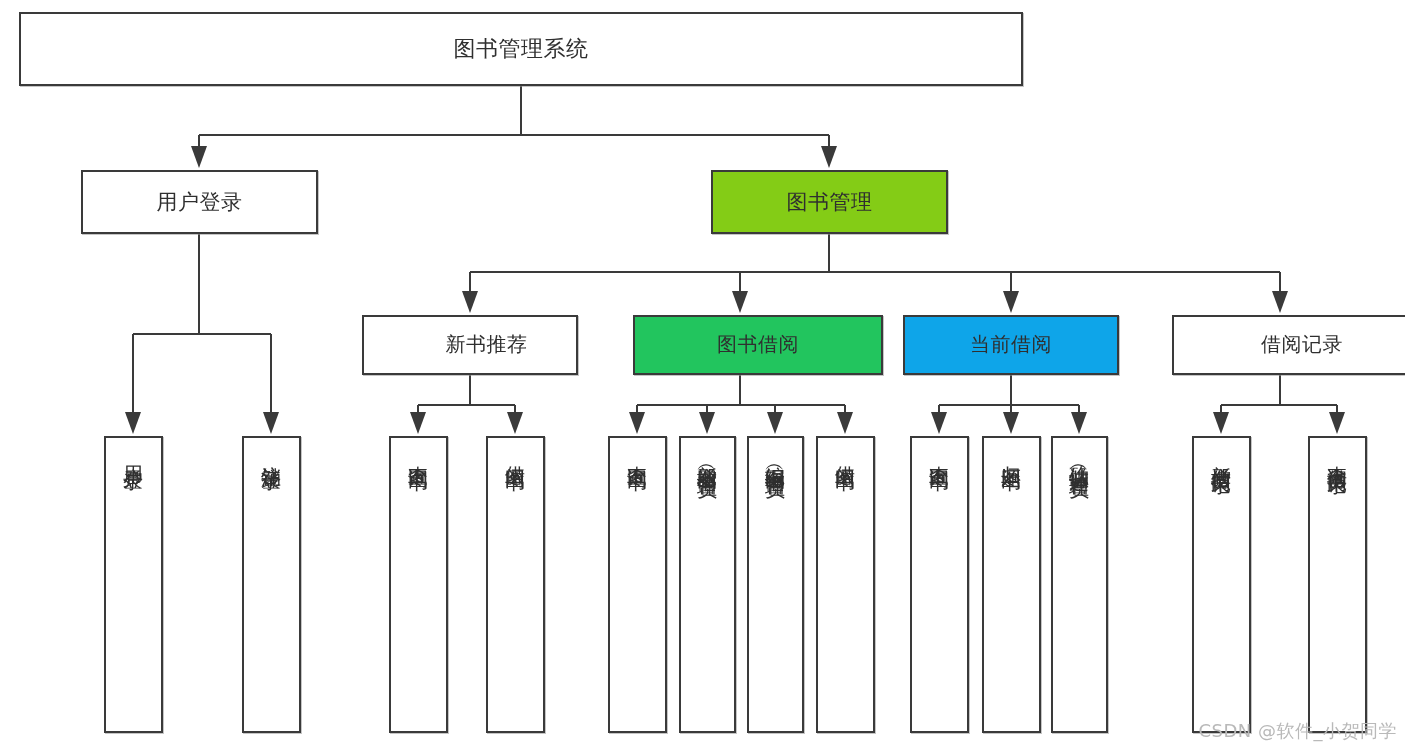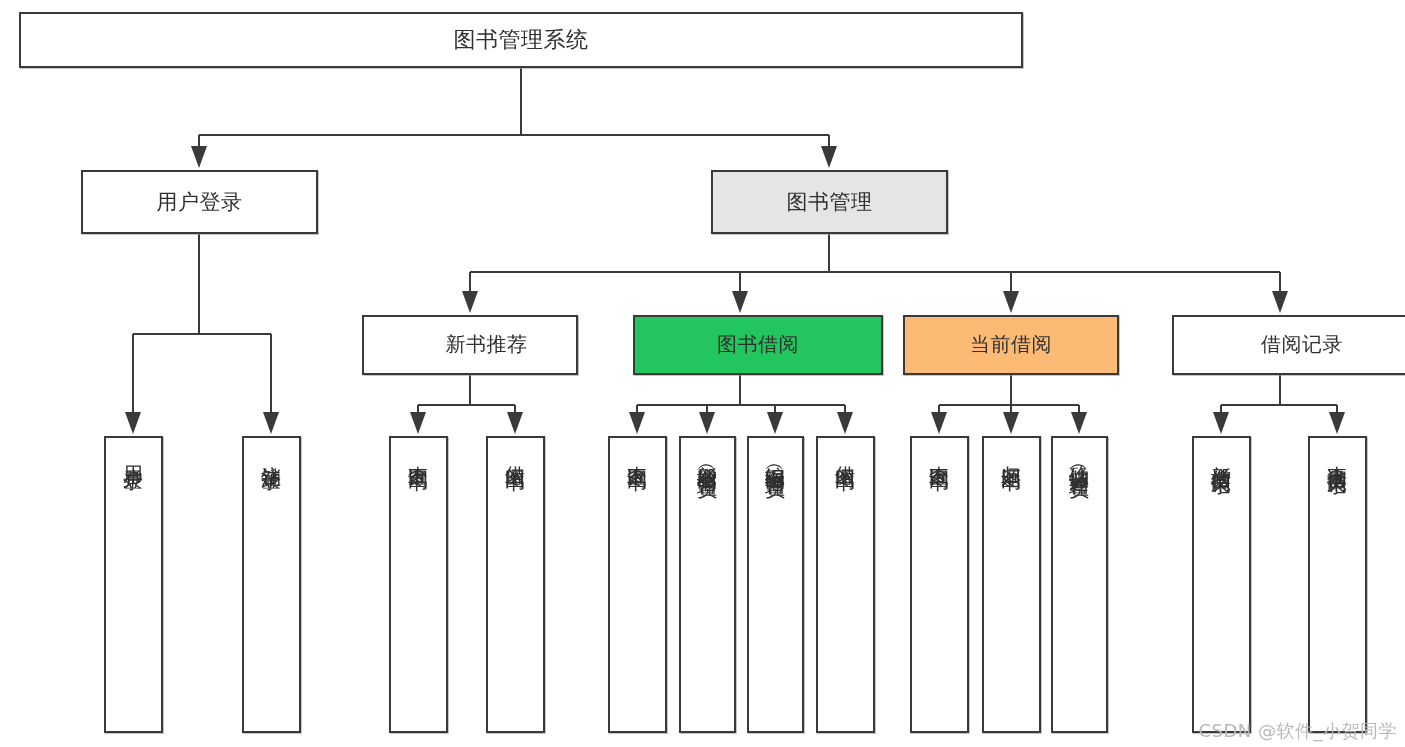--- a/index.html
+++ b/index.html
@@ -147,7 +147,7 @@
       </g>
     </svg>
   <div id="node-layer">
-      <div class="node-box root" style="left: 19px; top: 12px; width: 1004px; height: 56px; border-color: rgb(58, 58, 58); background: rgb(255, 255, 255);">
+      <div class="node-box root" style="left: 19px; top: 12px; width: 1004px; height: 74px; border-color: rgb(58, 58, 58); background: rgb(255, 255, 255);">
         <span class="node-label" style="color: rgb(47, 47, 47);">图书管理系统</span>
       </div>
       <div class="node-box level1" style="left: 81px; top: 170px; width: 237px; height: 64px; border-color: rgb(58, 58, 58); background: rgb(255, 255, 255);">

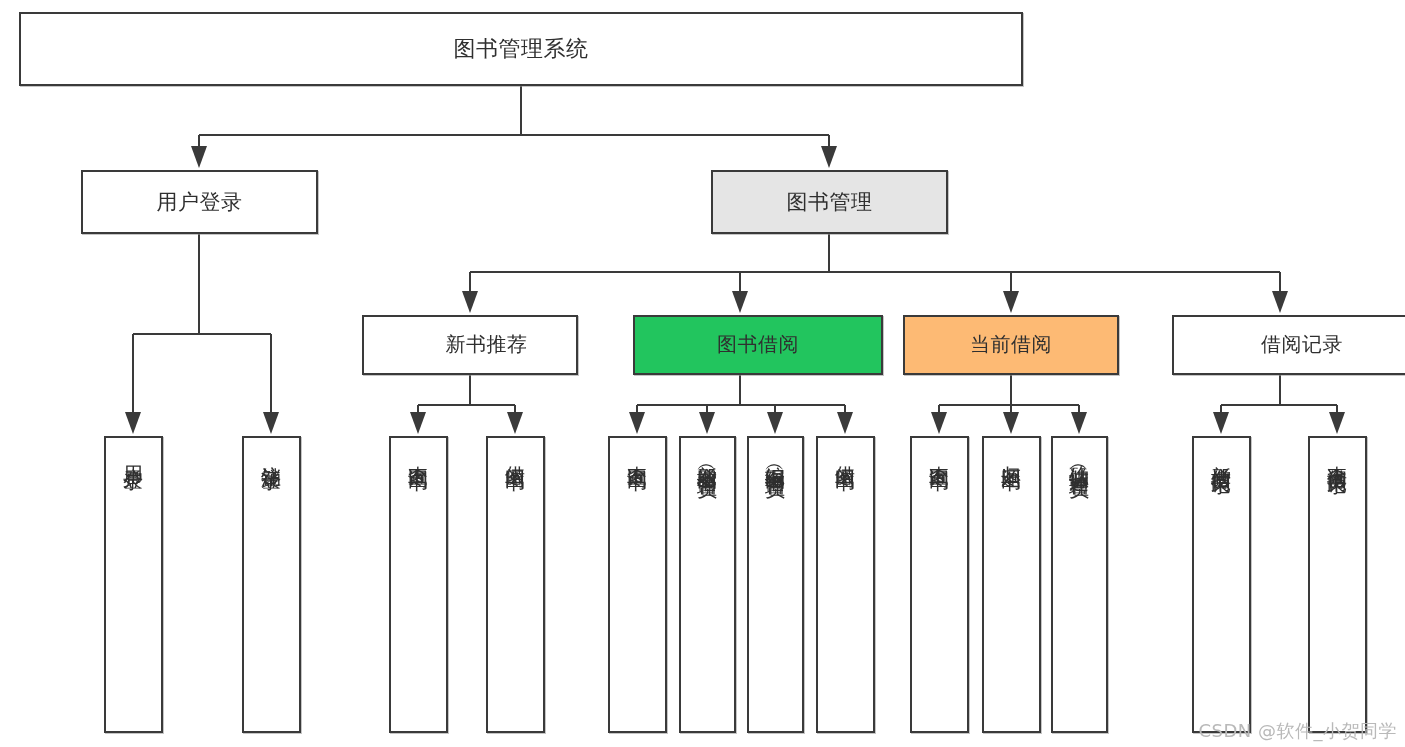--- a/index.html
+++ b/index.html
@@ -153,7 +153,7 @@
       <div class="node-box level1" style="left: 81px; top: 170px; width: 237px; height: 64px; border-color: rgb(58, 58, 58); background: rgb(255, 255, 255);">
         <span class="node-label" style="color: rgb(47, 47, 47);">用户登录</span>
       </div>
-      <div class="node-box level1" style="left: 711px; top: 170px; width: 237px; height: 64px; border-color: rgb(58, 58, 58); background: #e5e5e5;">
+      <div class="node-box level1" style="left: 711px; top: 170px; width: 237px; height: 64px; border-color: rgb(58, 58, 58); background: #84cc16;">
         <span class="node-label" style="color: rgb(47, 47, 47);">图书管理</span>
       </div>
       <div class="node-box level2" style="left: 362px; top: 315px; width: 216px; height: 60px; border-color: rgb(58, 58, 58); background: rgb(255, 255, 255); padding-left: 33px;">

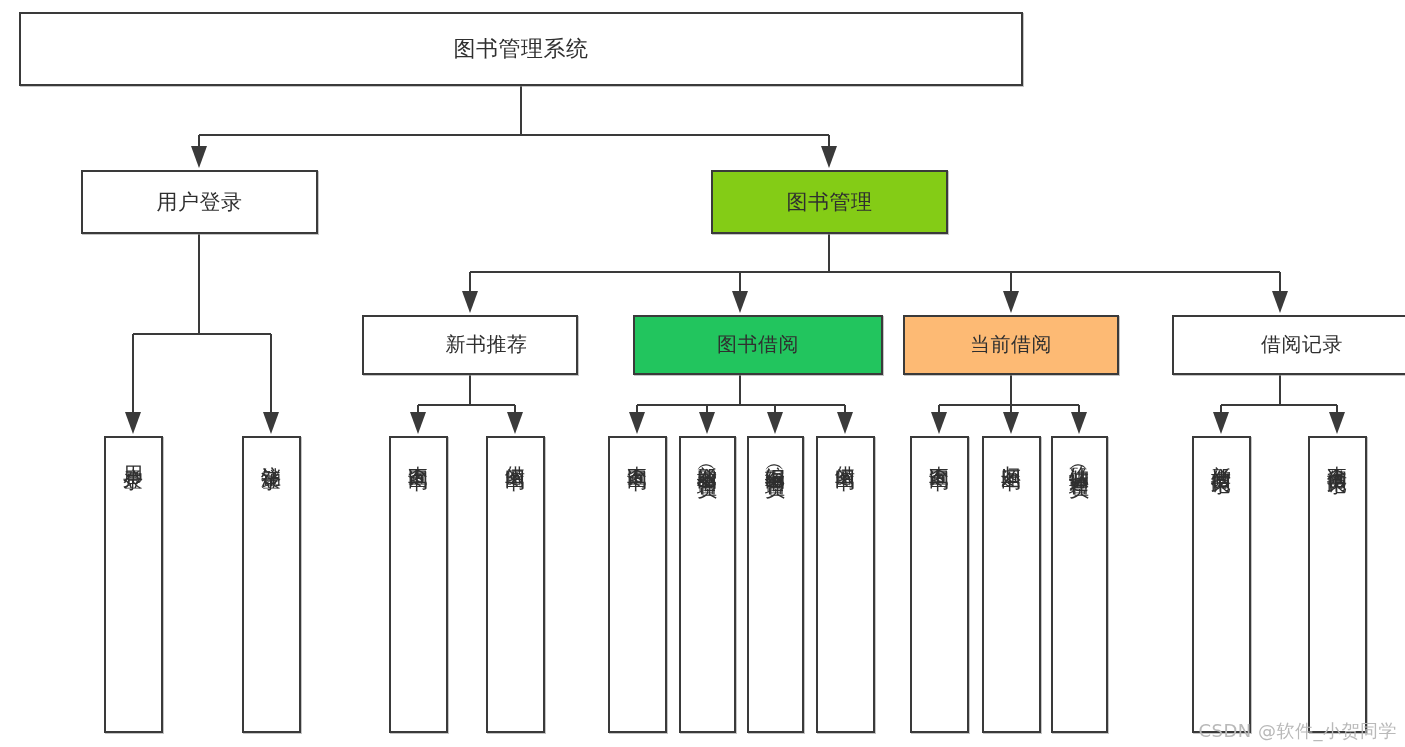--- a/index.html
+++ b/index.html
@@ -162,7 +162,7 @@
       <div class="node-box level2" style="left: 633px; top: 315px; width: 250px; height: 60px; border-color: rgb(58, 58, 58); background: #22c55e;">
         <span class="node-label" style="color: rgb(47, 47, 47);">图书借阅</span>
       </div>
-      <div class="node-box level2" style="left: 903px; top: 315px; width: 216px; height: 60px; border-color: rgb(58, 58, 58); background: #fdba74;">
+      <div class="node-box level2" style="left: 903px; top: 315px; width: 216px; height: 60px; border-color: rgb(58, 58, 58); background: #0ea5e9;">
         <span class="node-label" style="color: rgb(47, 47, 47);">当前借阅</span>
       </div>
       <div class="node-box level2" style="left: 1172px; top: 315px; width: 260px; height: 60px; border-color: rgb(58, 58, 58); background: rgb(255, 255, 255);">

